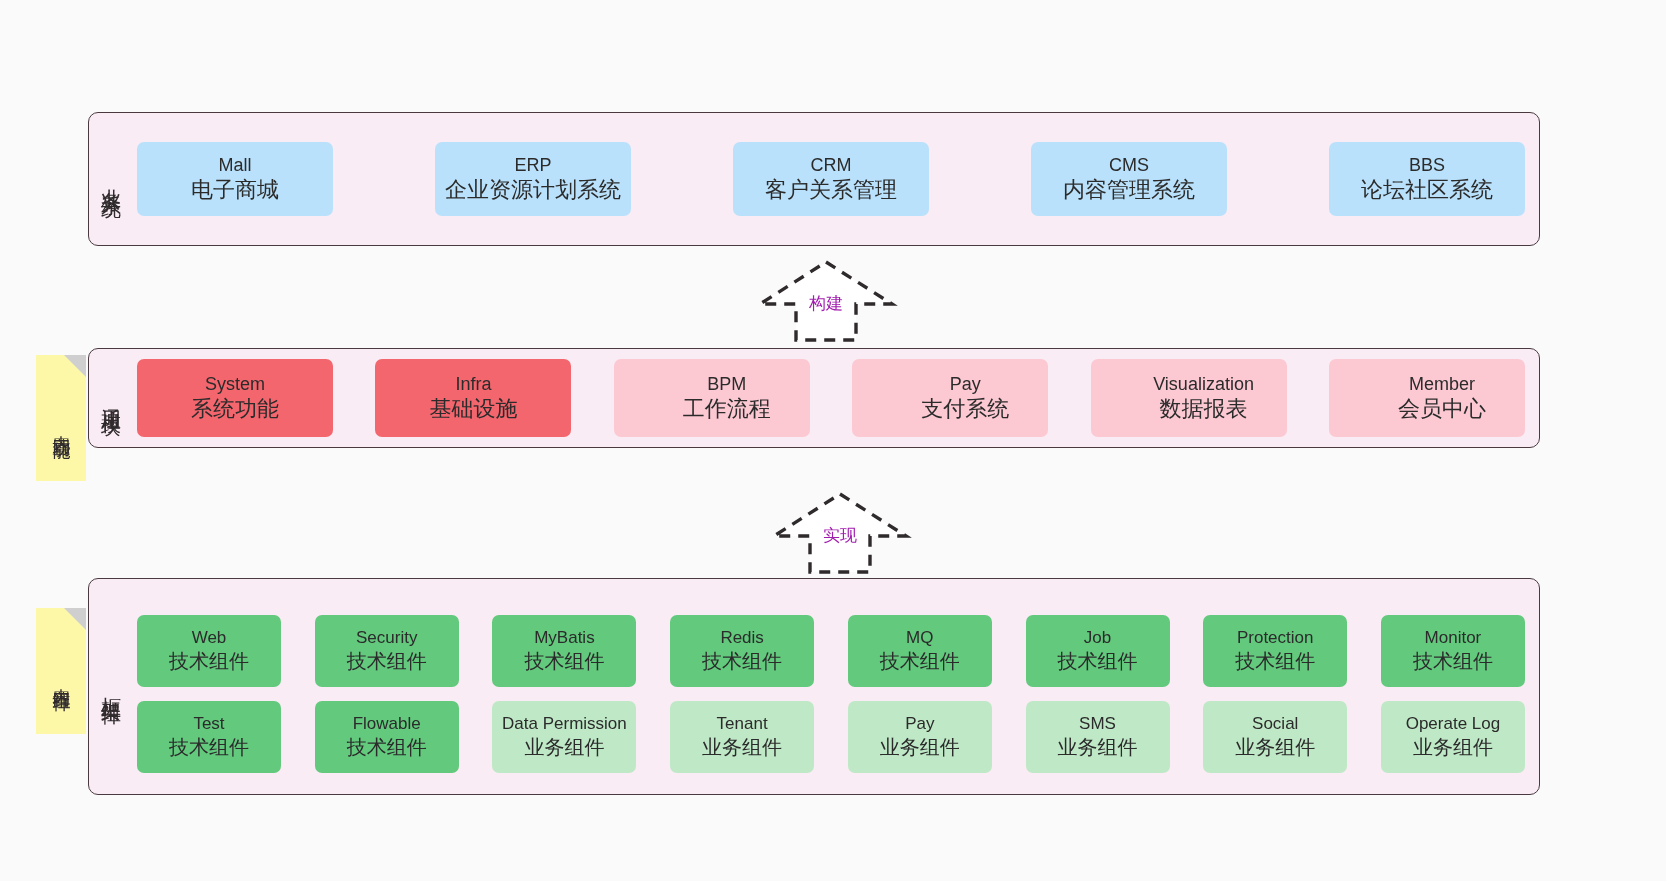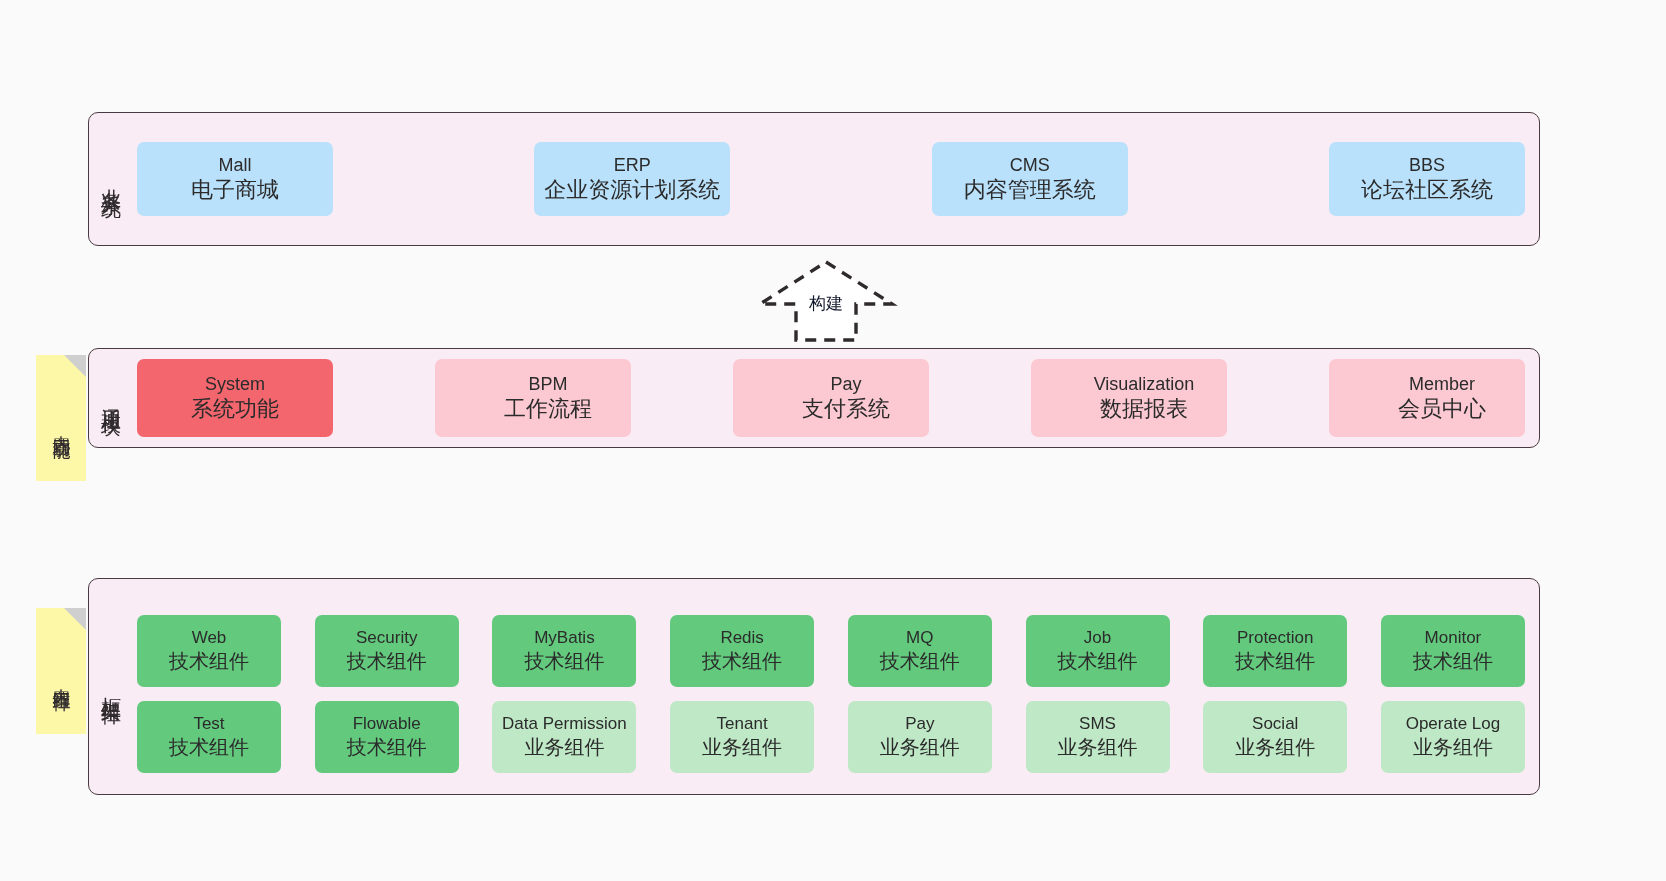--- a/index.html
+++ b/index.html
@@ -147,6 +147,10 @@
           <span class="cn">企业资源计划系统</span>
         </div>
         <div class="box biz-box">
+          <span class="en">CRM</span>
+          <span class="cn">客户关系管理</span>
+        </div>
+        <div class="box biz-box">
           <span class="en">CMS</span>
           <span class="cn">内容管理系统</span>
         </div>

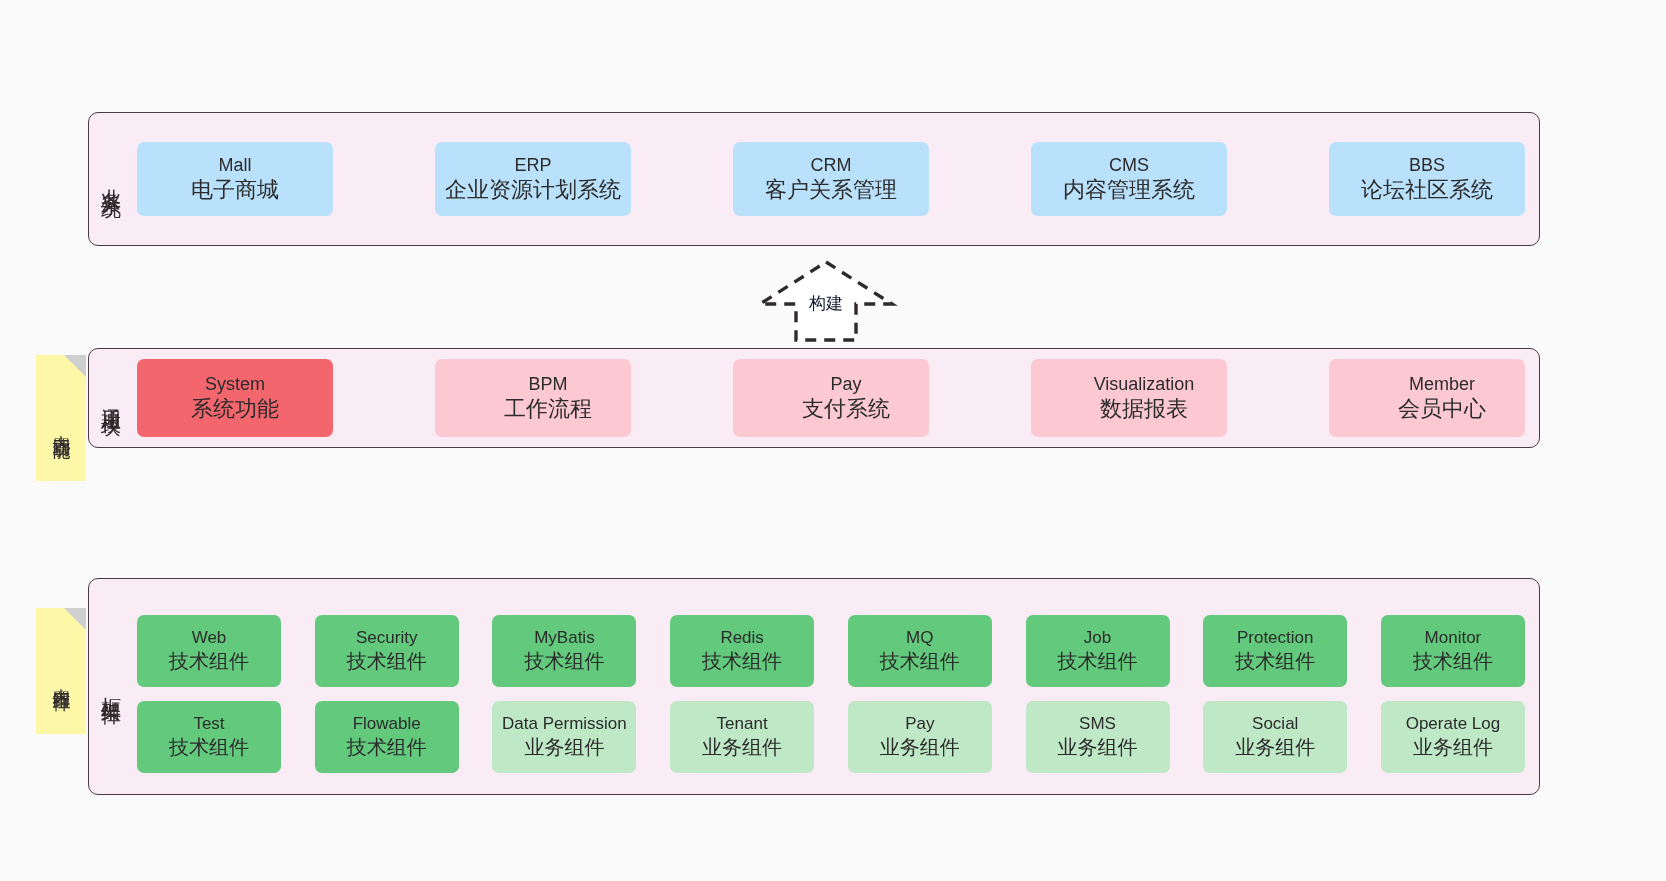--- a/index.html
+++ b/index.html
@@ -124,7 +124,7 @@
     left: 50%;
     transform: translateX(-50%);
     font-size: 17px;
-    color: #0f172a;
+    color: #a21caf;
     background: transparent;
     white-space: nowrap;
     user-select: none;

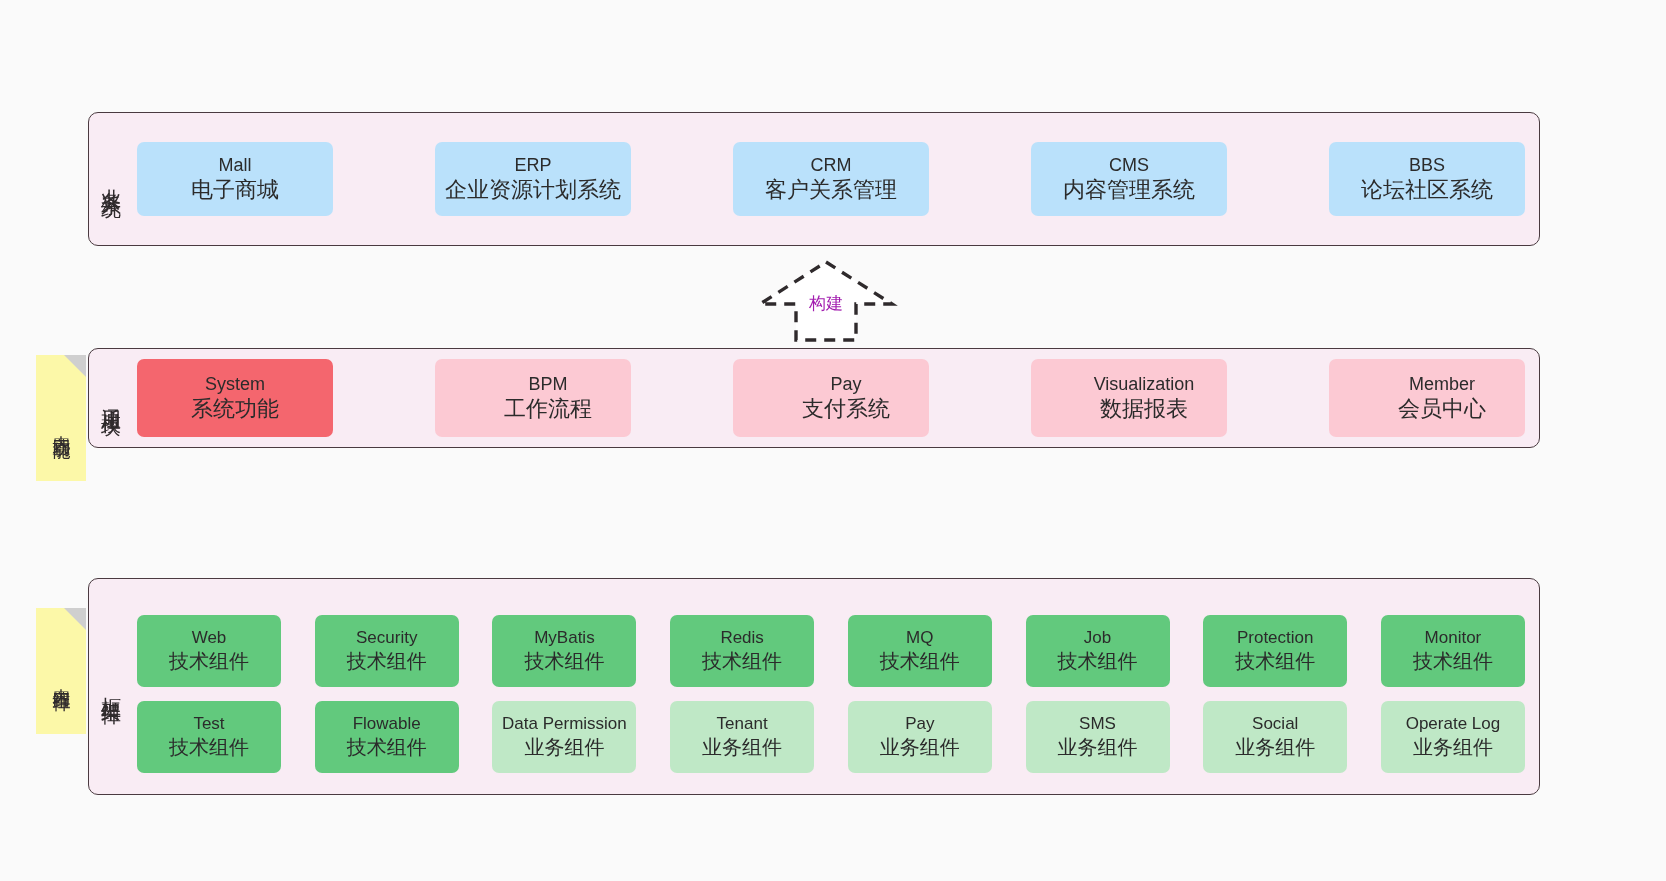--- a/index.html
+++ b/index.html
@@ -178,6 +178,10 @@
           <span class="en">System</span>
           <span class="cn">系统功能</span>
         </div>
+        <div class="box mod-box strong">
+          <span class="en">Infra</span>
+          <span class="cn">基础设施</span>
+        </div>
         <div class="box mod-box soft">
           <span class="en">BPM</span>
           <span class="cn">工作流程</span>

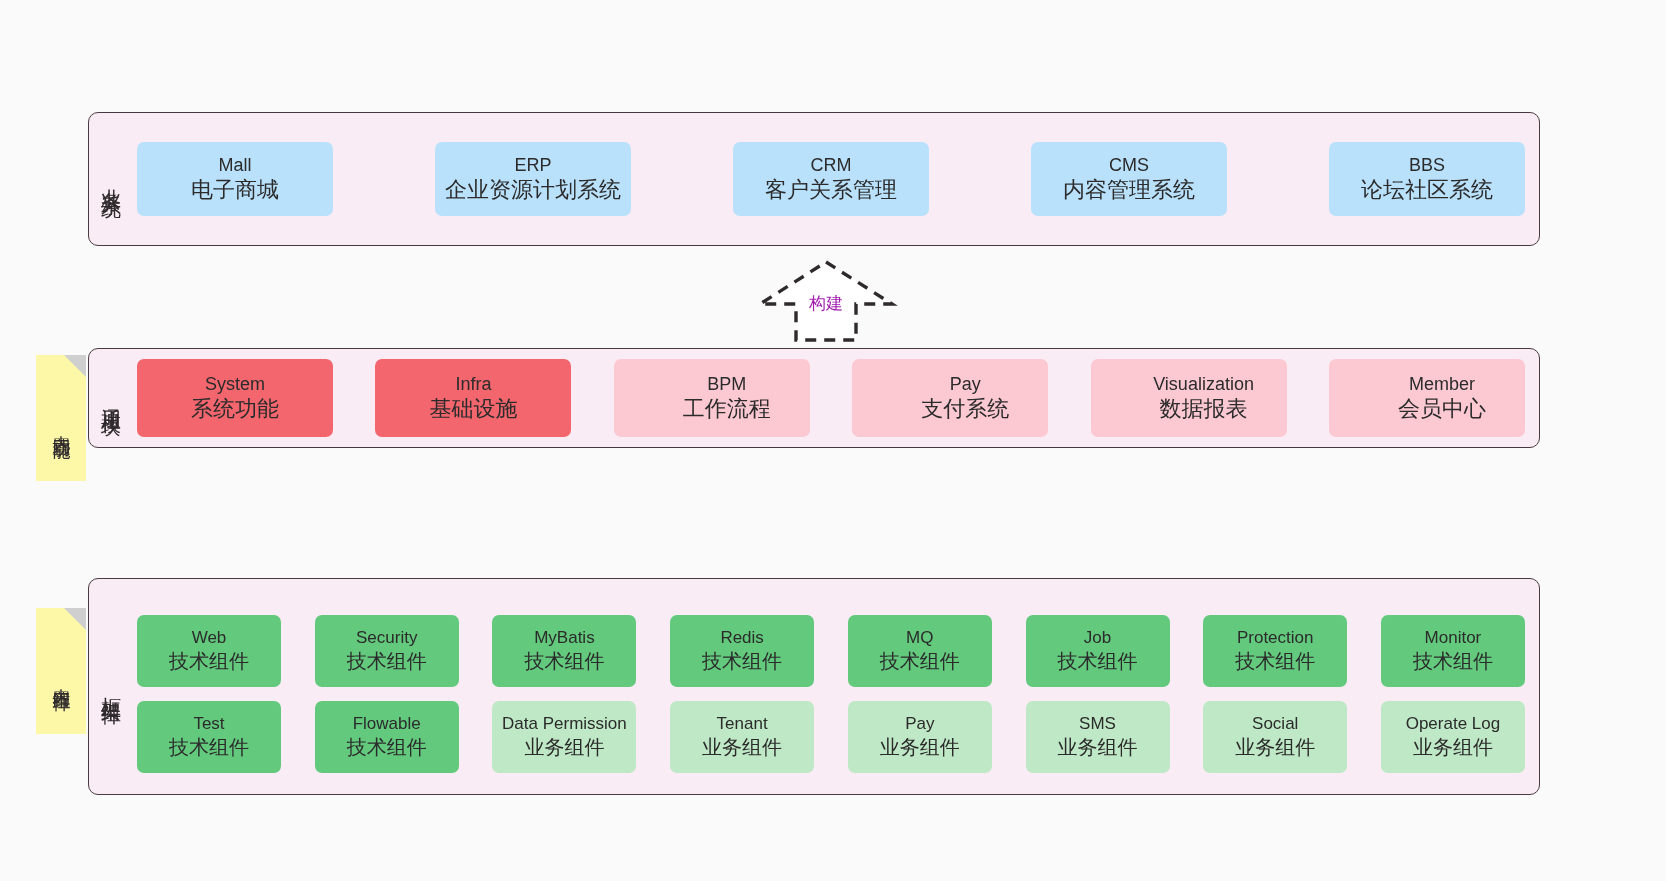--- a/index.html
+++ b/index.html
@@ -201,6 +201,12 @@
       </div>
   </div>
 
+  <div class="connector" id="conn-impl" style="left:770px; top:490px; width:140px; height:84px;">
+    <svg width="140" height="84" viewBox="0 0 140 84">
+      <path d="M 70 4 L 136 46 L 100 46 L 100 82 L 40 82 L 40 46 L 4 46 Z" fill="#ffffff" stroke="#2f2a2c" stroke-width="3.4" stroke-dasharray="11 8" stroke-linejoin="miter"></path>
+    </svg>
+    <span class="conn-label" style="top:34px;">实现</span>
+  </div>
 
   <div class="note" id="note-framework" style="left:36px; top:608px; height:126px;">
     <span class="note-txt">内置组件</span>

